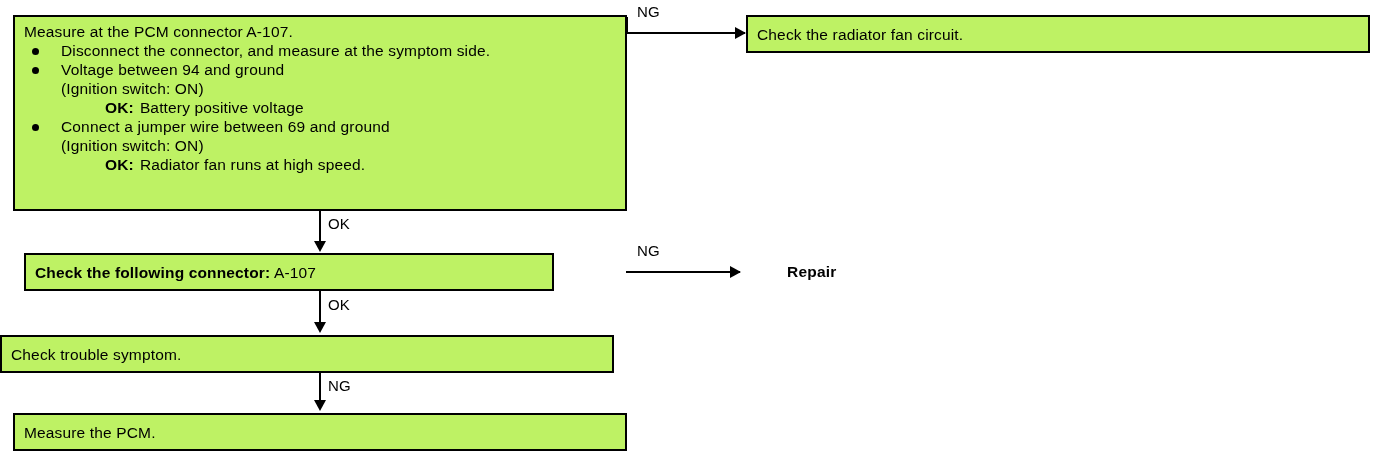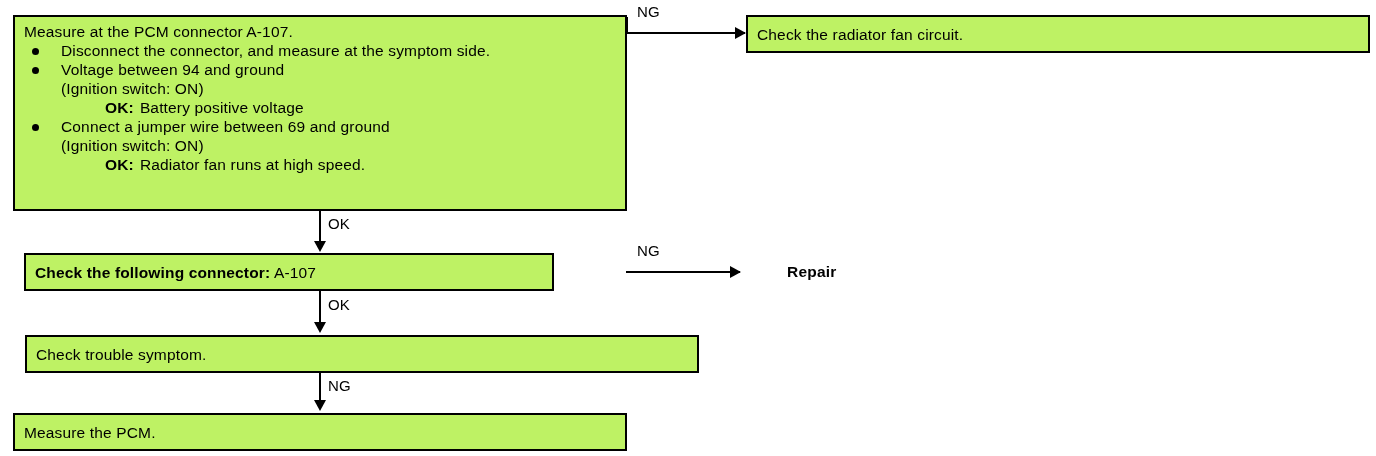--- a/index.html
+++ b/index.html
@@ -33,7 +33,7 @@
 
   #box-measure   { left: 13px;  top: 15px;  width: 614px; height: 196px; }
   #box-connector { left: 24px;  top: 253px; width: 530px; height: 38px;  }
-  #box-symptom   { left: 25px;  top: 335px; width: 674px; height: 38px;  }
+  #box-symptom   { left: 0;  top: 335px; width: 614px; height: 38px;  }
   #box-replace   { left: 13px;  top: 413px; width: 614px; height: 38px;  }
   #box-radiator  { left: 746px; top: 15px;  width: 624px; height: 38px; padding-left: 8px;  }
 

